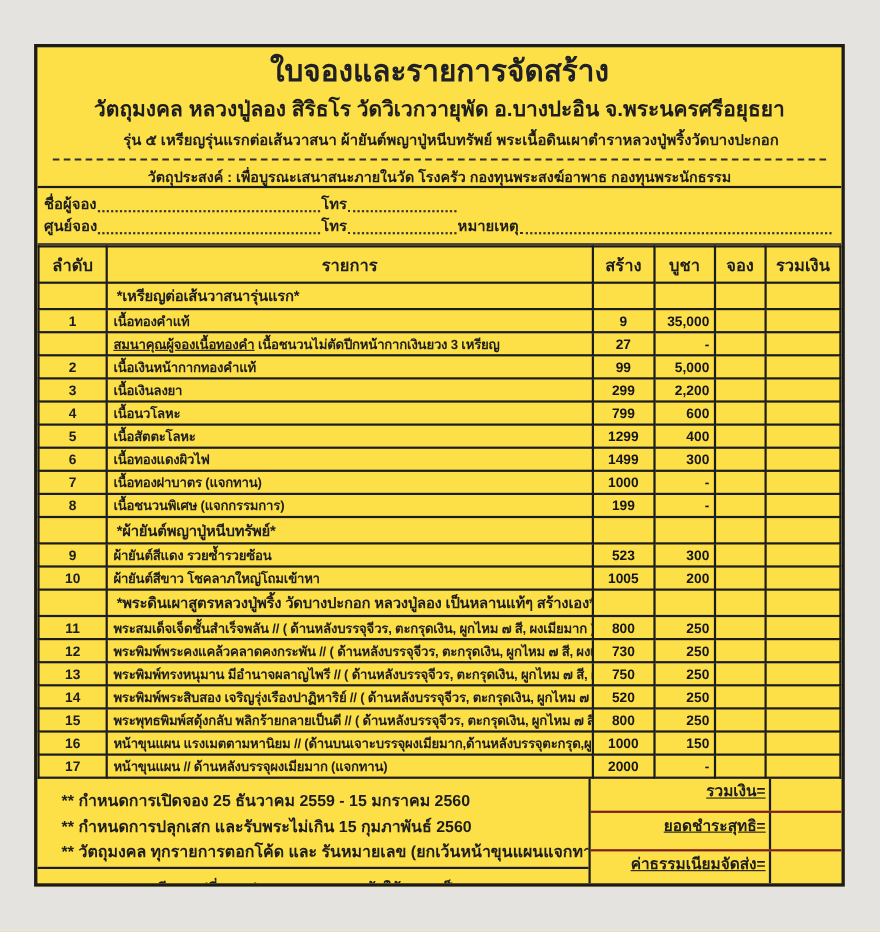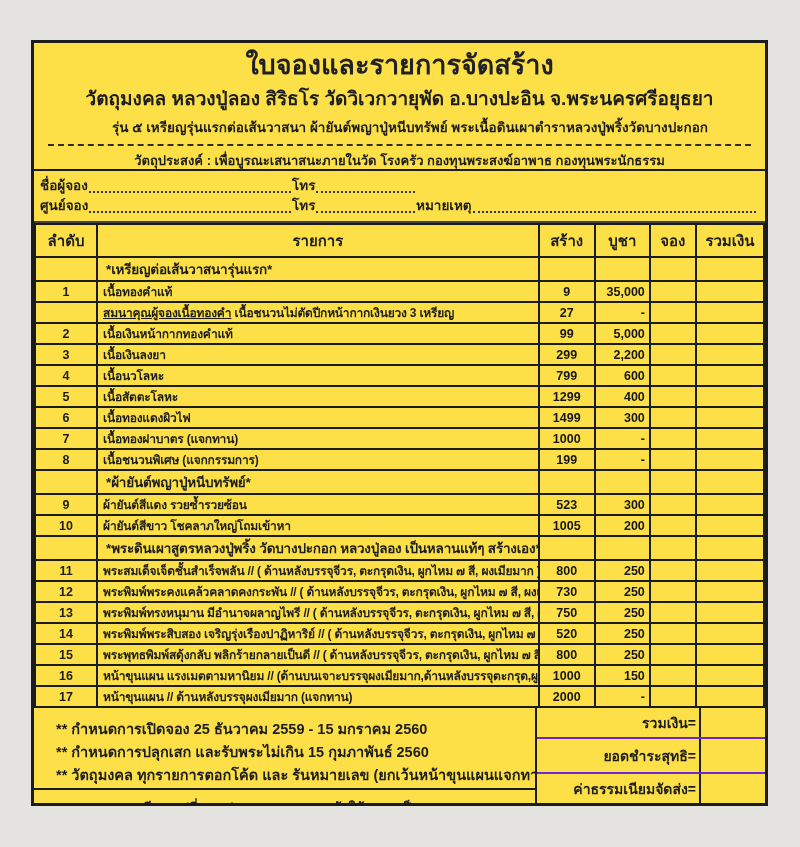--- a/index.html
+++ b/index.html
@@ -75,7 +75,7 @@
   .footerbox { height: 58px; text-align: center; padding-top: 7px; }
   .f1 { font-size: 14px; }
   .b-right { flex: 1; display: flex; flex-direction: column; }
-  .trow { display: flex; border-bottom: 2px solid #6d28d9; align-items: center; }
+  .trow { display: flex; border-bottom: 2px solid #7f1d1d; align-items: flex-start; text-decoration: underline; }
   .trow.t1 { height: 31px; } .trow.t2 { height: 31px; } .trow.t3 { height: 35px; }
   .tlabel { flex: 1; text-align: right; font-size: 14px; padding-right: 3px; }
   .tamount { width: 66px; align-self: stretch; border-left: 2px solid #1c1c1c; }

